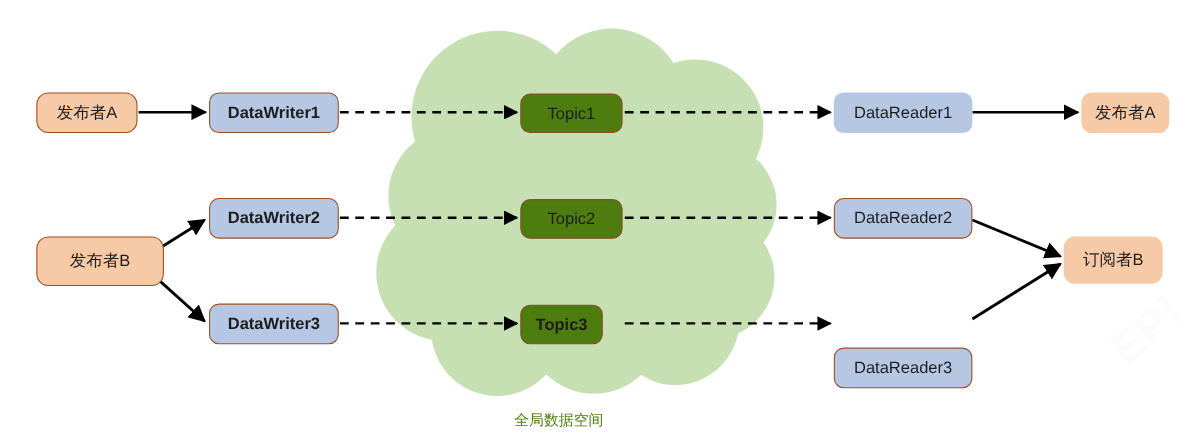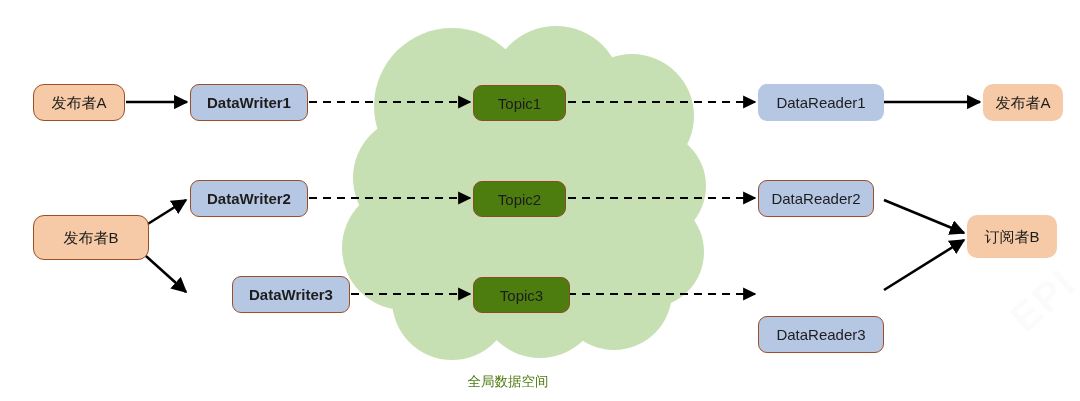--- a/index.html
+++ b/index.html
@@ -197,7 +197,7 @@
     <span class="node-label">DataReader1</span>
   </div>
 
-  <div class="node n-reader" style="left:758px; top:180px; width:116px; height:37px;">
+  <div class="node n-reader" style="left:758px; top:180px; width:126px; height:37px;">
     <span class="node-label">DataReader2</span>
   </div>
 

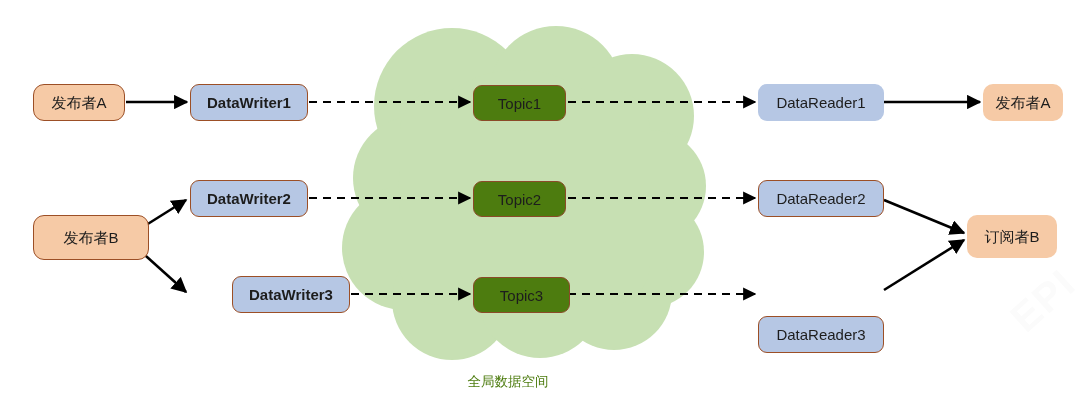--- a/index.html
+++ b/index.html
@@ -177,7 +177,7 @@
     <span class="node-label">DataWriter2</span>
   </div>
 
-  <div class="node n-writer" style="left:190px; top:276px; width:118px; height:37px;margin-left:42px;">
+  <div class="node n-writer" style="left:190px; top:276px; width:118px; height:37px;">
     <span class="node-label">DataWriter3</span>
   </div>
 

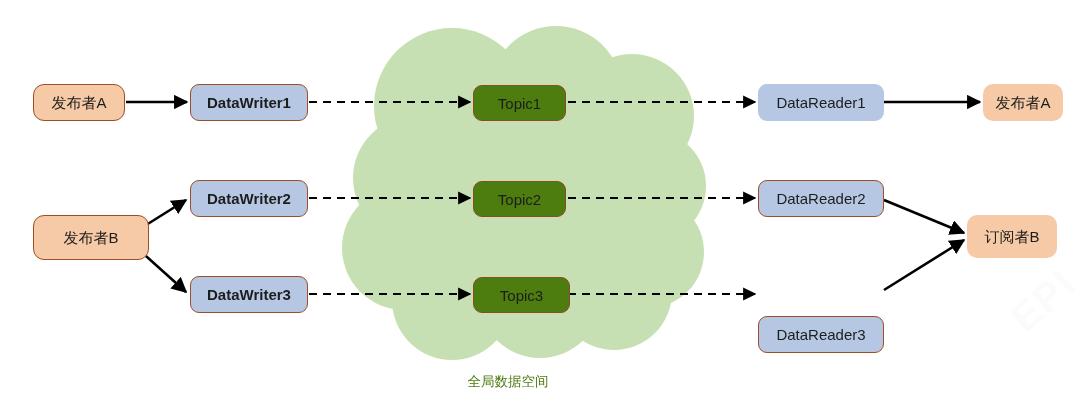--- a/index.html
+++ b/index.html
@@ -189,7 +189,7 @@
     <span class="node-label">Topic2</span>
   </div>
 
-  <div class="node n-topic" style="left:473px; top:277px; width:97px; height:36px;">
+  <div class="node n-topic" style="left:473px; top:277px; width:75px; height:36px;font-weight:bold;">
     <span class="node-label">Topic3</span>
   </div>
 

